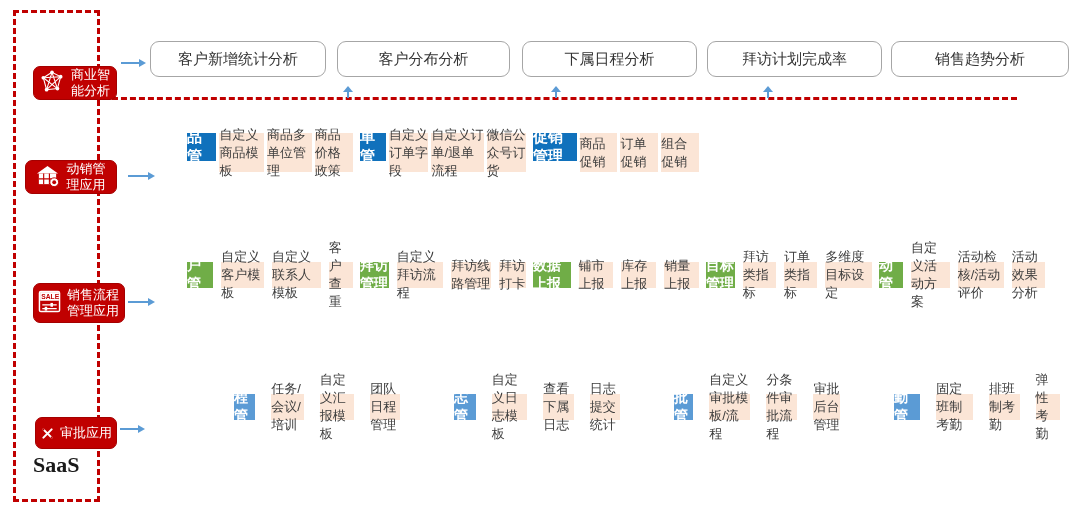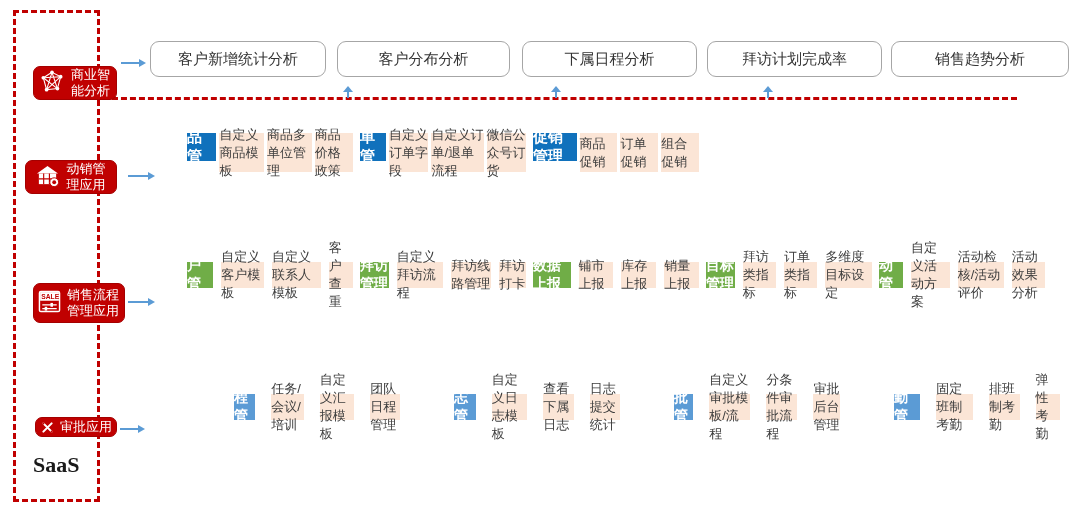--- a/index.html
+++ b/index.html
@@ -23,7 +23,7 @@
   .mod2 .lbl{width:42px;}
   .mod3{left:33px;top:283px;width:92px;height:40px;}
   .mod3 .lbl{width:54px;}
-  .mod4{left:35px;top:417px;width:82px;height:20px;}
+  .mod4{left:35px;top:417px;width:82px;height:32px;}
   .mod4 .lbl{white-space:nowrap;}
   .saas{position:absolute;left:33px;top:452px;font-family:"Liberation Serif",serif;
     font-weight:bold;font-size:22px;color:#1a1a1a;z-index:2;}

